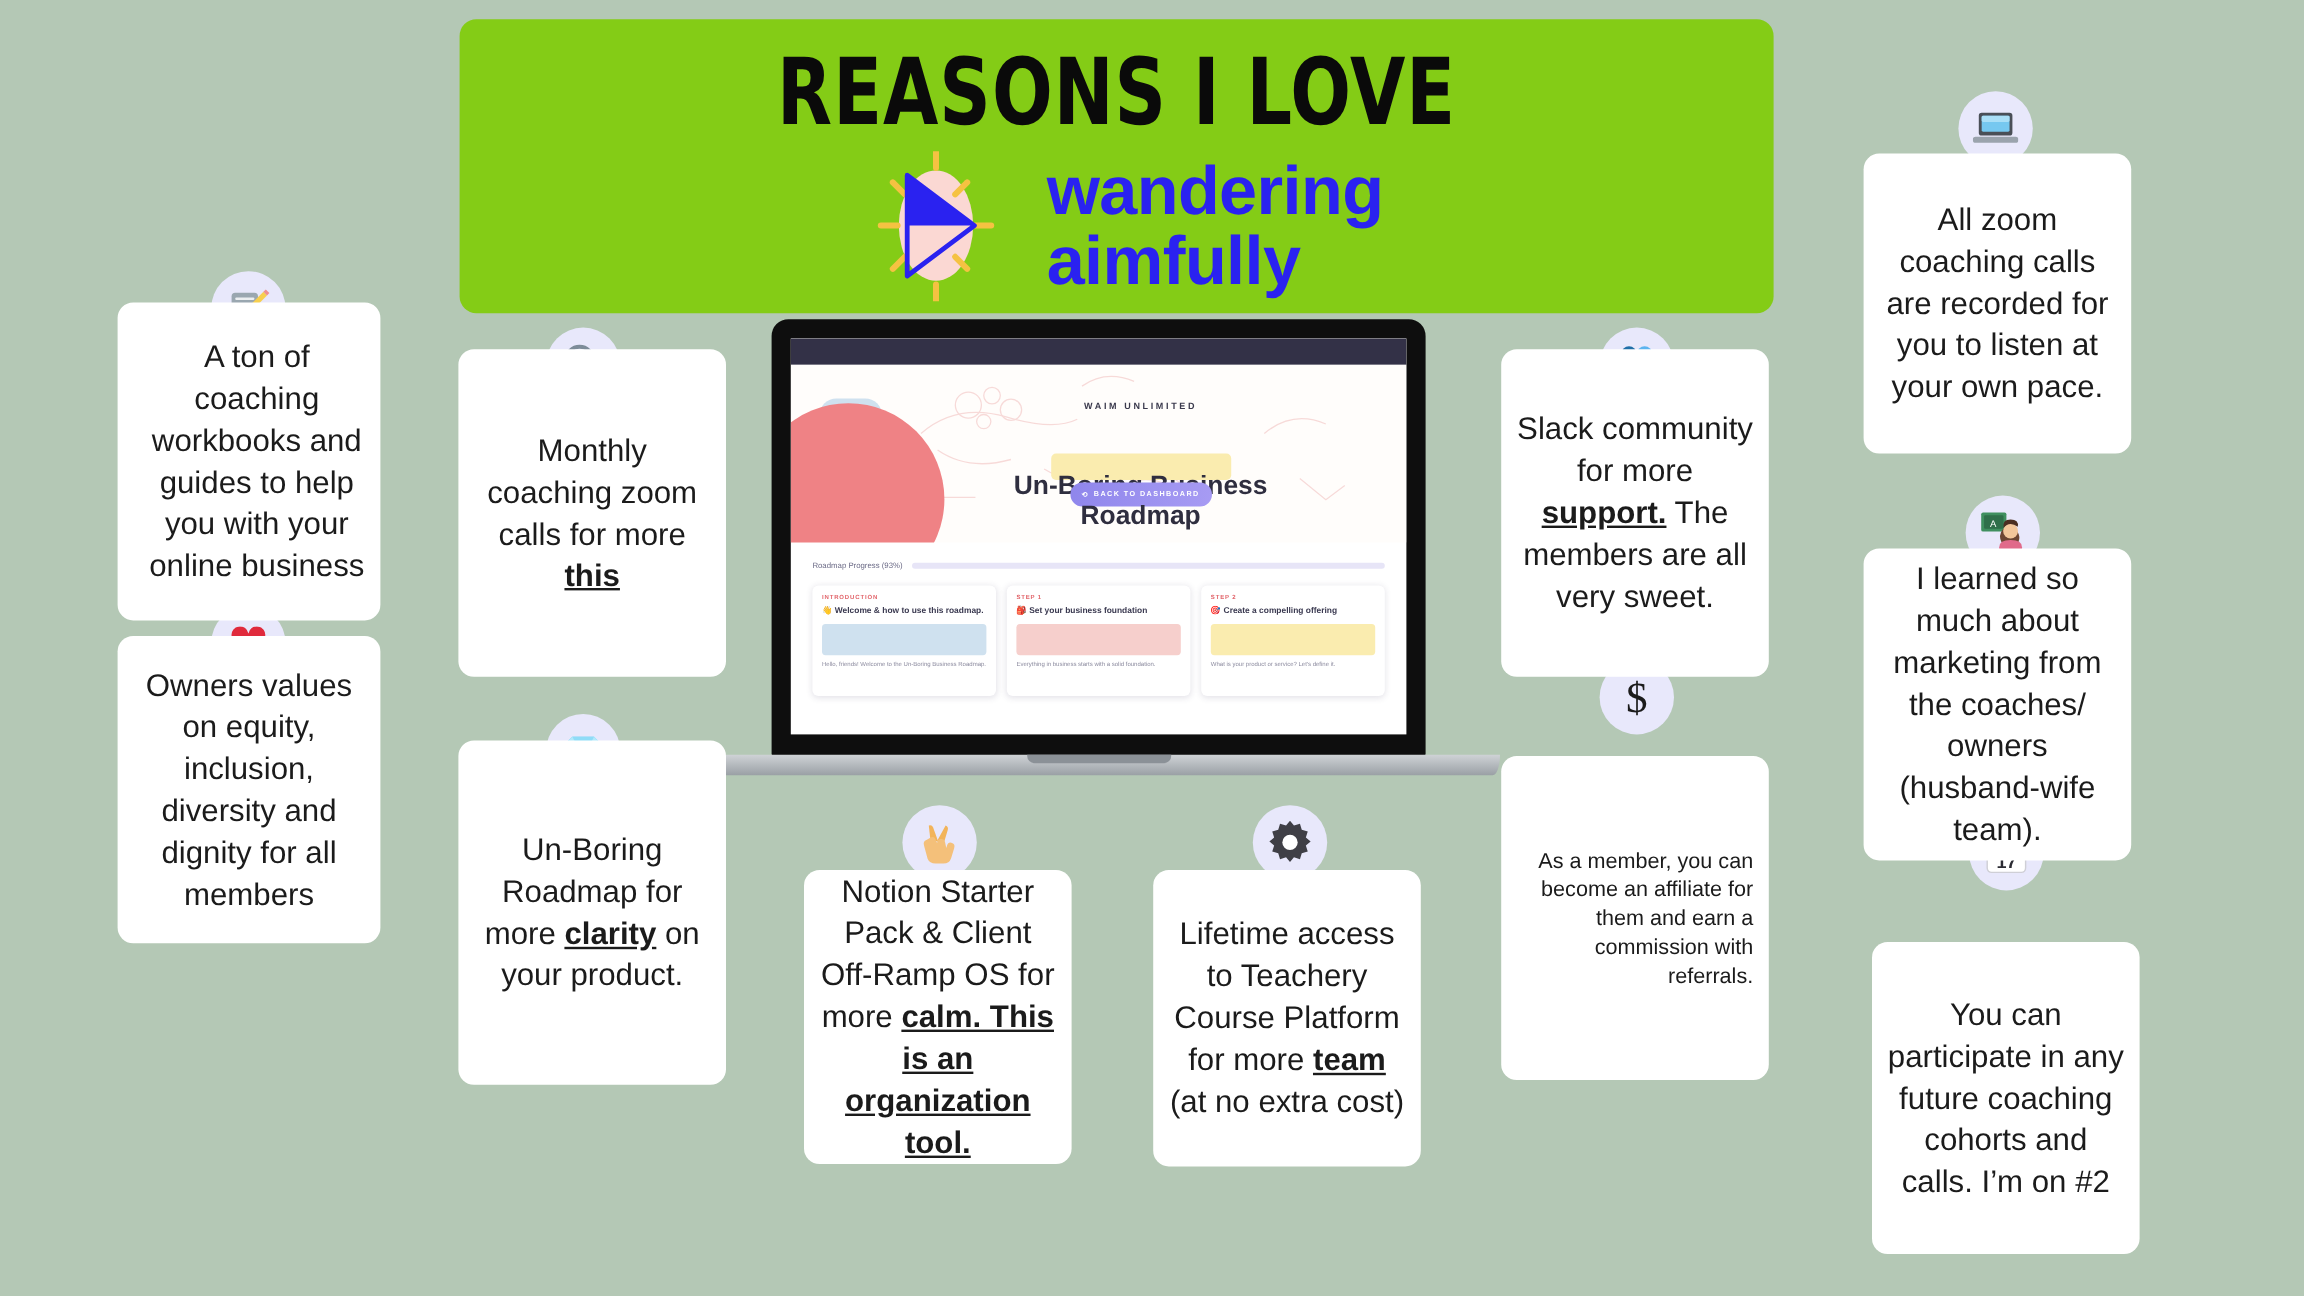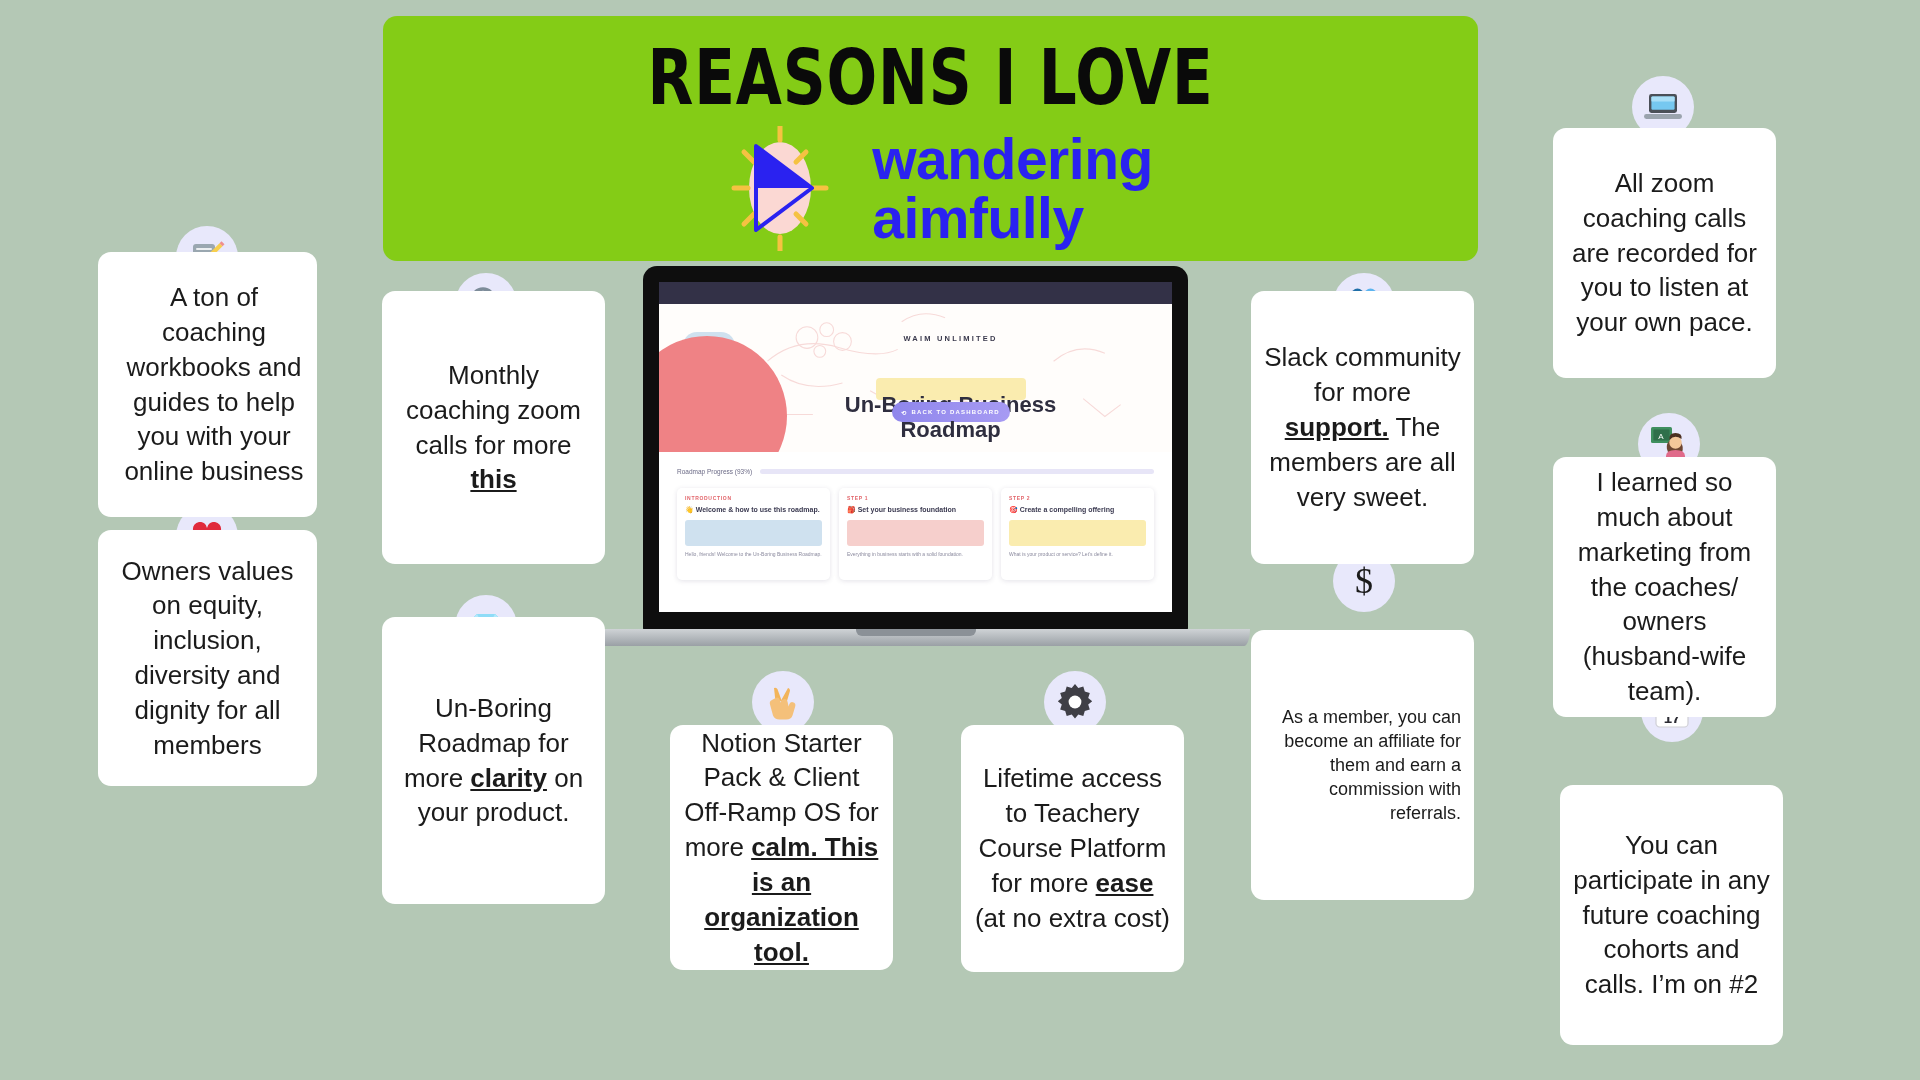--- a/index.html
+++ b/index.html
@@ -394,7 +394,7 @@
   </div>
 
   <div class="info-card" style="left:961px; top:725px; width:223px; height:247px; font-size:26px;">
-    <div class="info-text">Lifetime access to Teachery Course Platform for more <u>ease </u>(at no extra cost)</div>
+    <div class="info-text">Lifetime access to Teachery Course Platform for more <u>team </u>(at no extra cost)</div>
   </div>
 
   <div class="info-card" style="left:1251px; top:291px; width:223px; height:273px; font-size:26px;">

